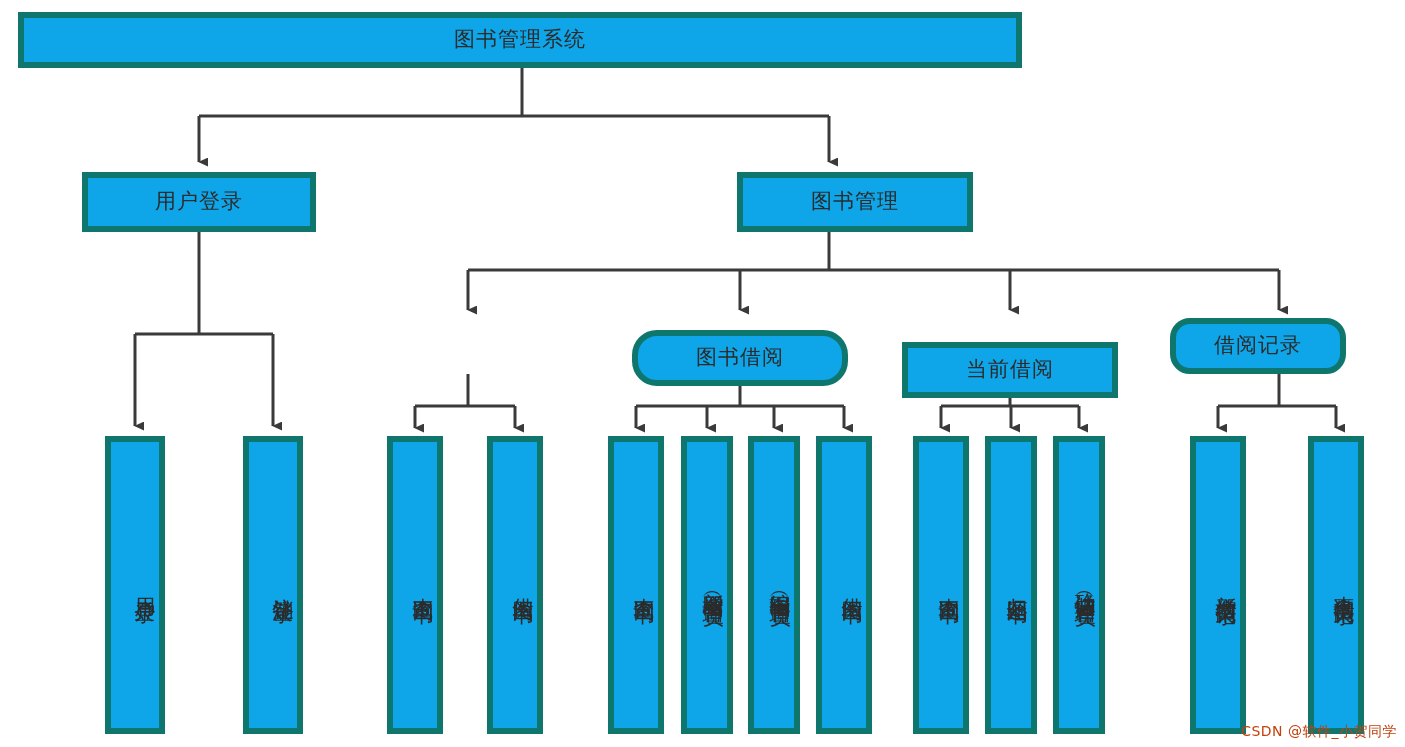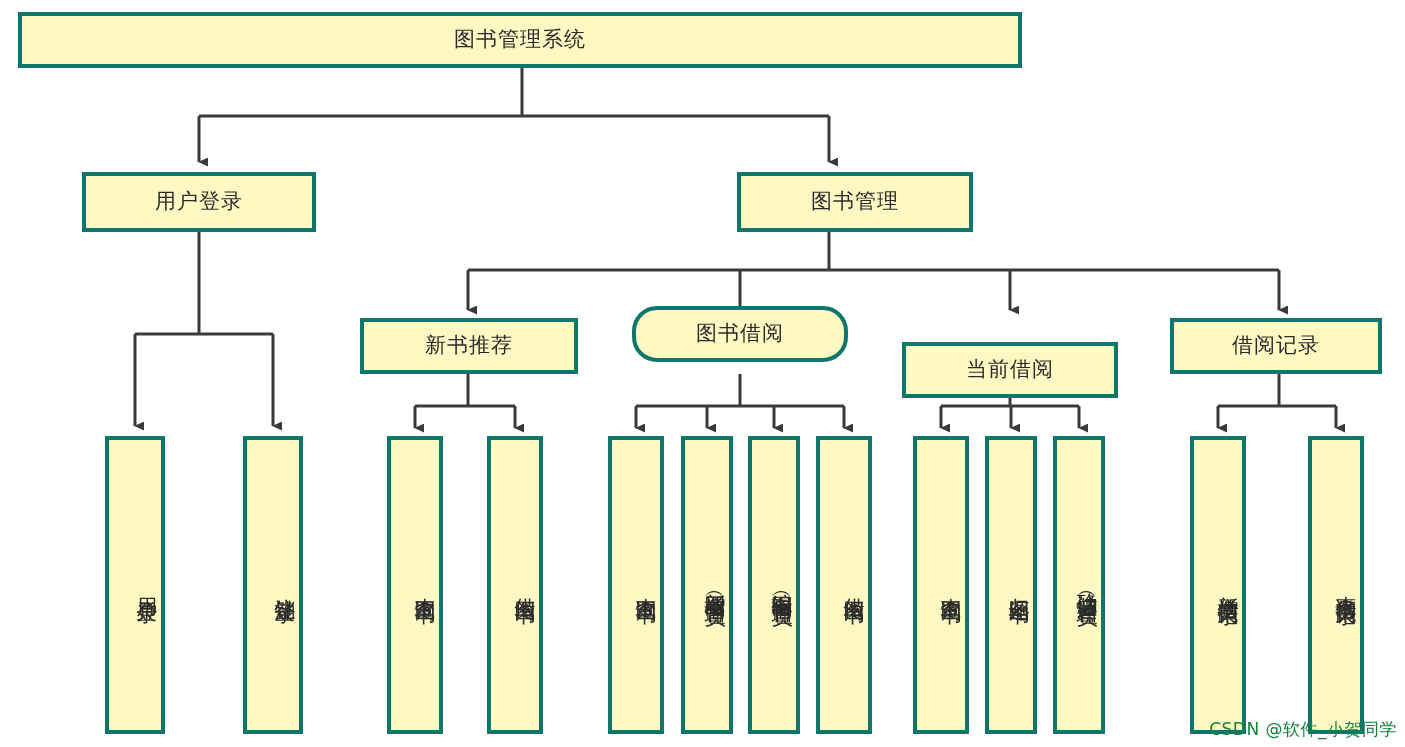--- a/index.html
+++ b/index.html
@@ -25,8 +25,8 @@
   .node {
     position: absolute;
     box-sizing: border-box;
-    border: 4px solid #0f766e;
-    background: #fef9c3;
+    border: 6px solid #0f766e;
+    background: #0ea5e9;
     display: flex;
     align-items: center;
     justify-content: center;

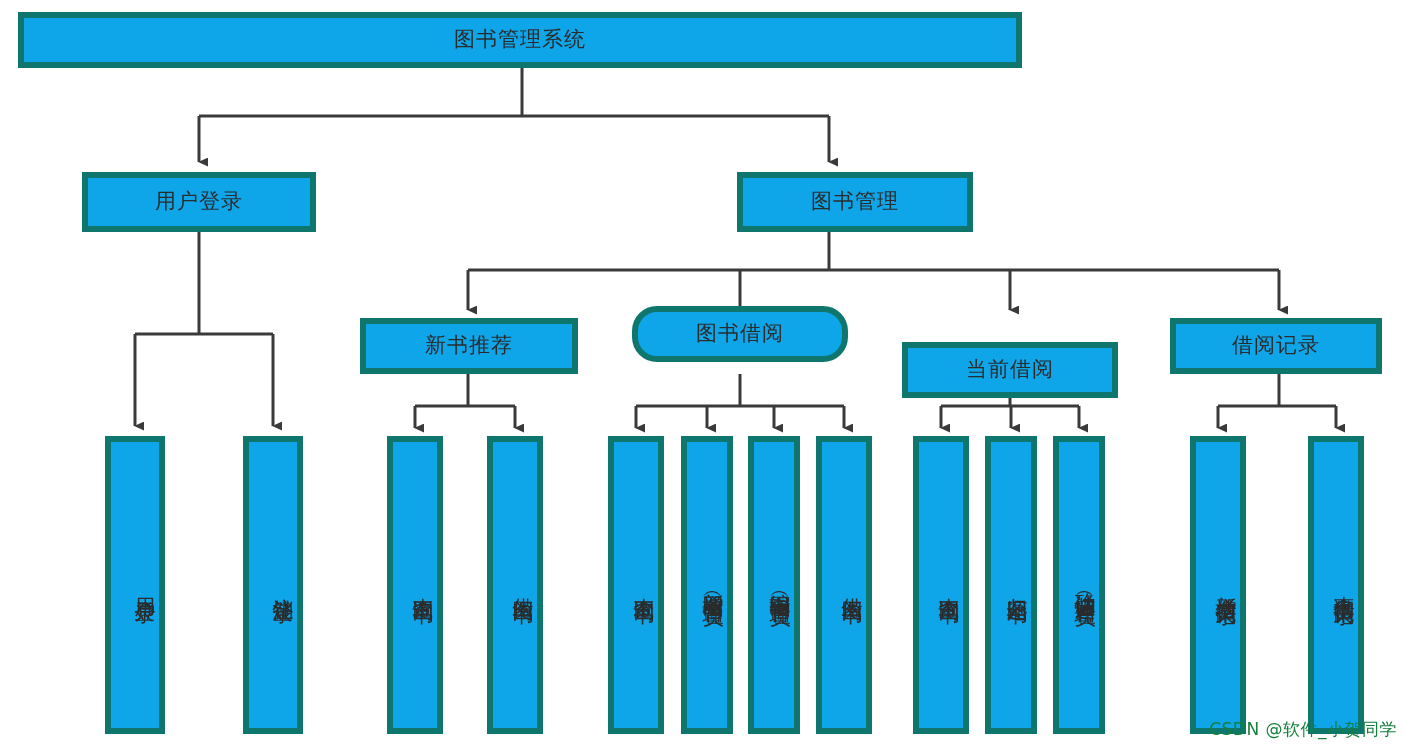--- a/index.html
+++ b/index.html
@@ -133,9 +133,6 @@
     <span class="node-label">图书管理</span>
   </div>
 
-  <div class="node horizontal" style="left:360px; top:318px; width:218px; height:56px;">
-    <span class="node-label">新书推荐</span>
-  </div>
   <div class="node horizontal" style="left:632px; top:306px; width:216px; height:56px;border-radius:25px;">
     <span class="node-label">图书借阅</span>
   </div>

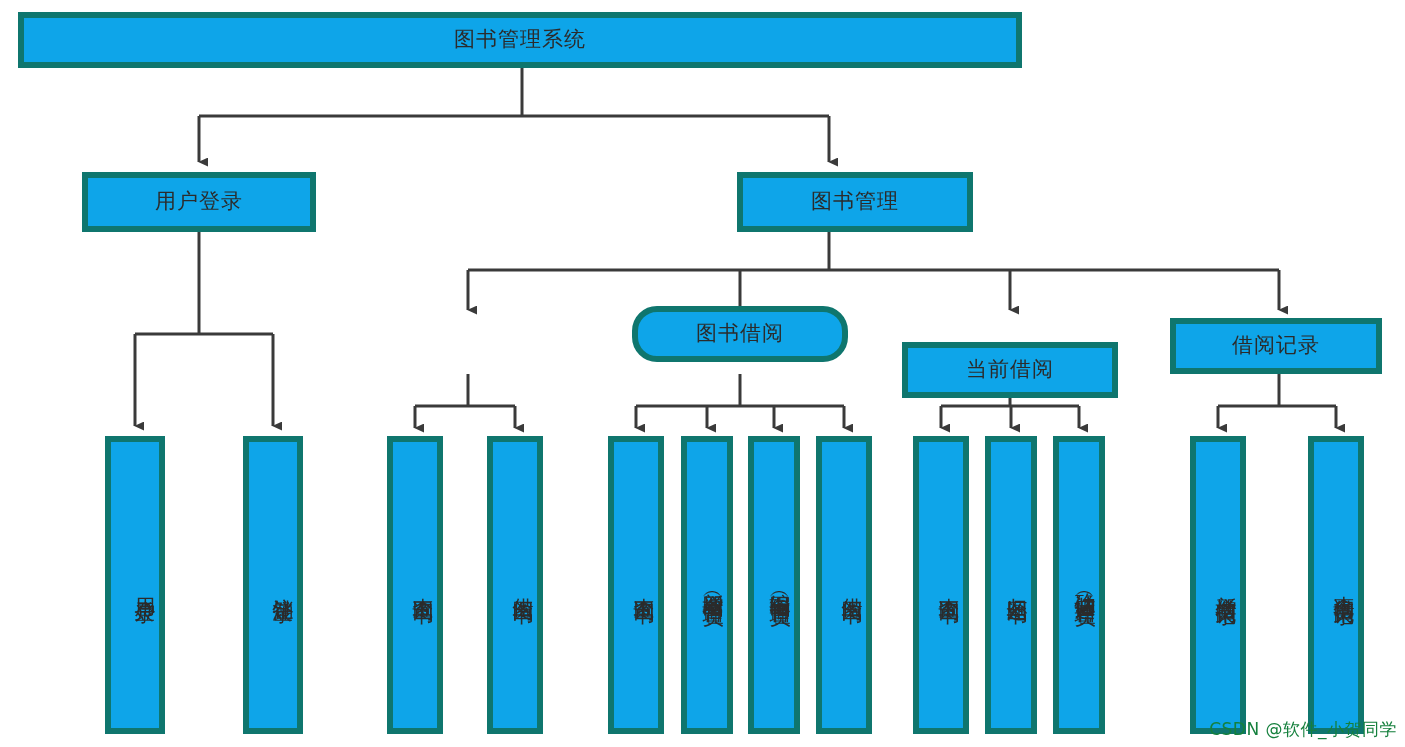--- a/index.html
+++ b/index.html
@@ -133,7 +133,7 @@
     <span class="node-label">图书管理</span>
   </div>
 
-  <div class="node horizontal" style="left:632px; top:306px; width:216px; height:56px;border-radius:25px;">
+  <div class="node horizontal" style="left:632px; top:330px; width:216px; height:56px;border-radius:25px;">
     <span class="node-label">图书借阅</span>
   </div>
   <div class="node horizontal" style="left:902px; top:318px; width:216px; height:56px;margin-top:24px;">

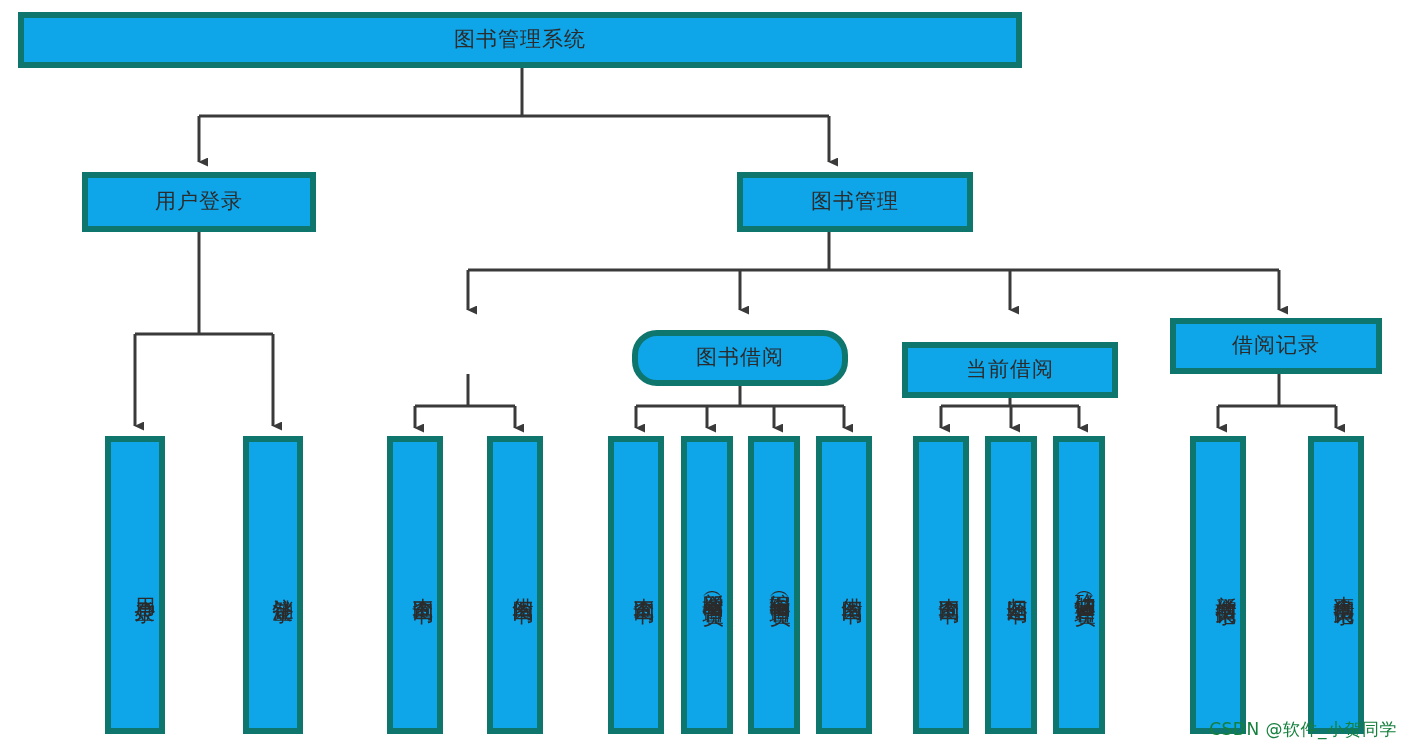--- a/index.html
+++ b/index.html
@@ -139,7 +139,7 @@
   <div class="node horizontal" style="left:902px; top:318px; width:216px; height:56px;margin-top:24px;">
     <span class="node-label">当前借阅</span>
   </div>
-  <div class="node horizontal" style="left:1170px; top:318px; width:212px; height:56px;">
+  <div class="node horizontal" style="left:1170px; top:318px; width:176px; height:56px;border-radius:20px;">
     <span class="node-label">借阅记录</span>
   </div>
 

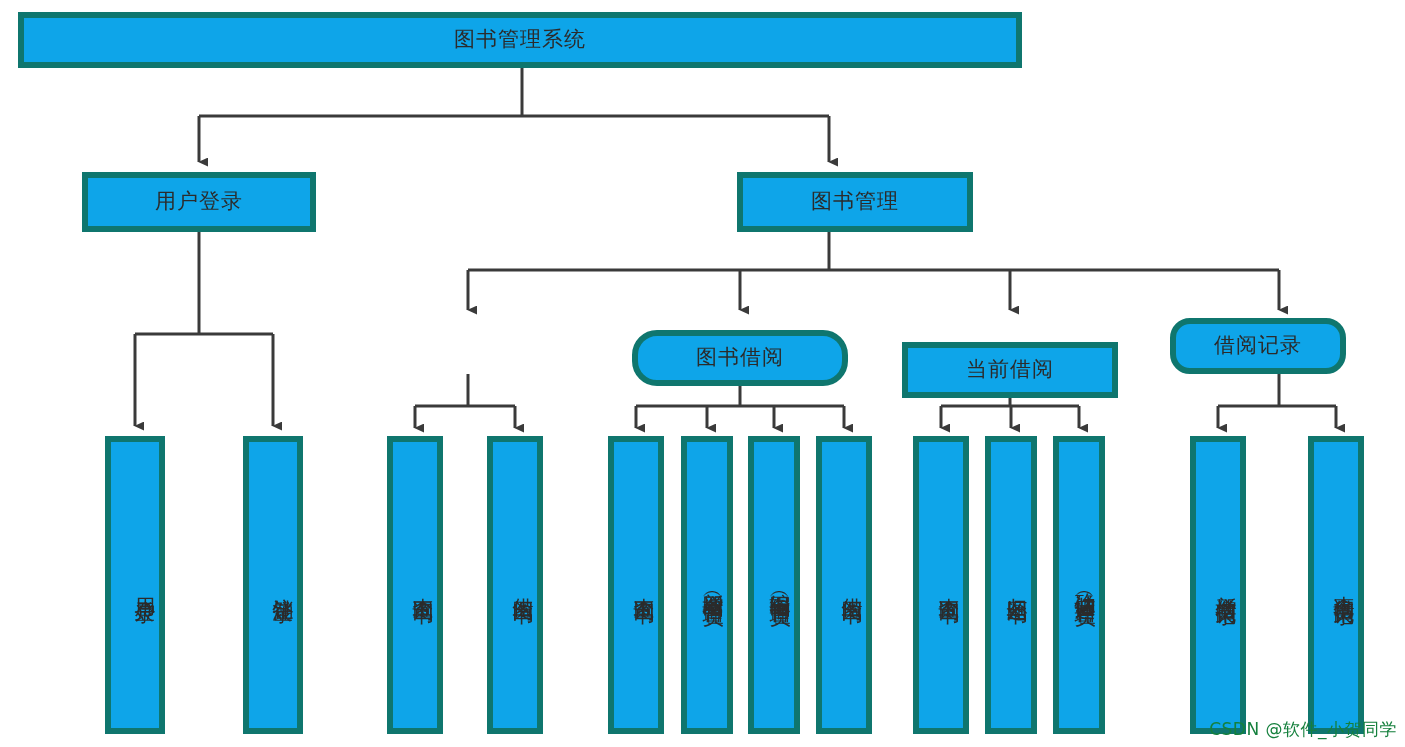--- a/index.html
+++ b/index.html
@@ -59,8 +59,8 @@
     position: absolute;
     right: 8px;
     bottom: 6px;
-    font-size: 17px;
-    color: #15803d;
+    font-size: 14px;
+    color: #c2410c;
     letter-spacing: 0.5px;
     z-index: 3;
     white-space: nowrap;

